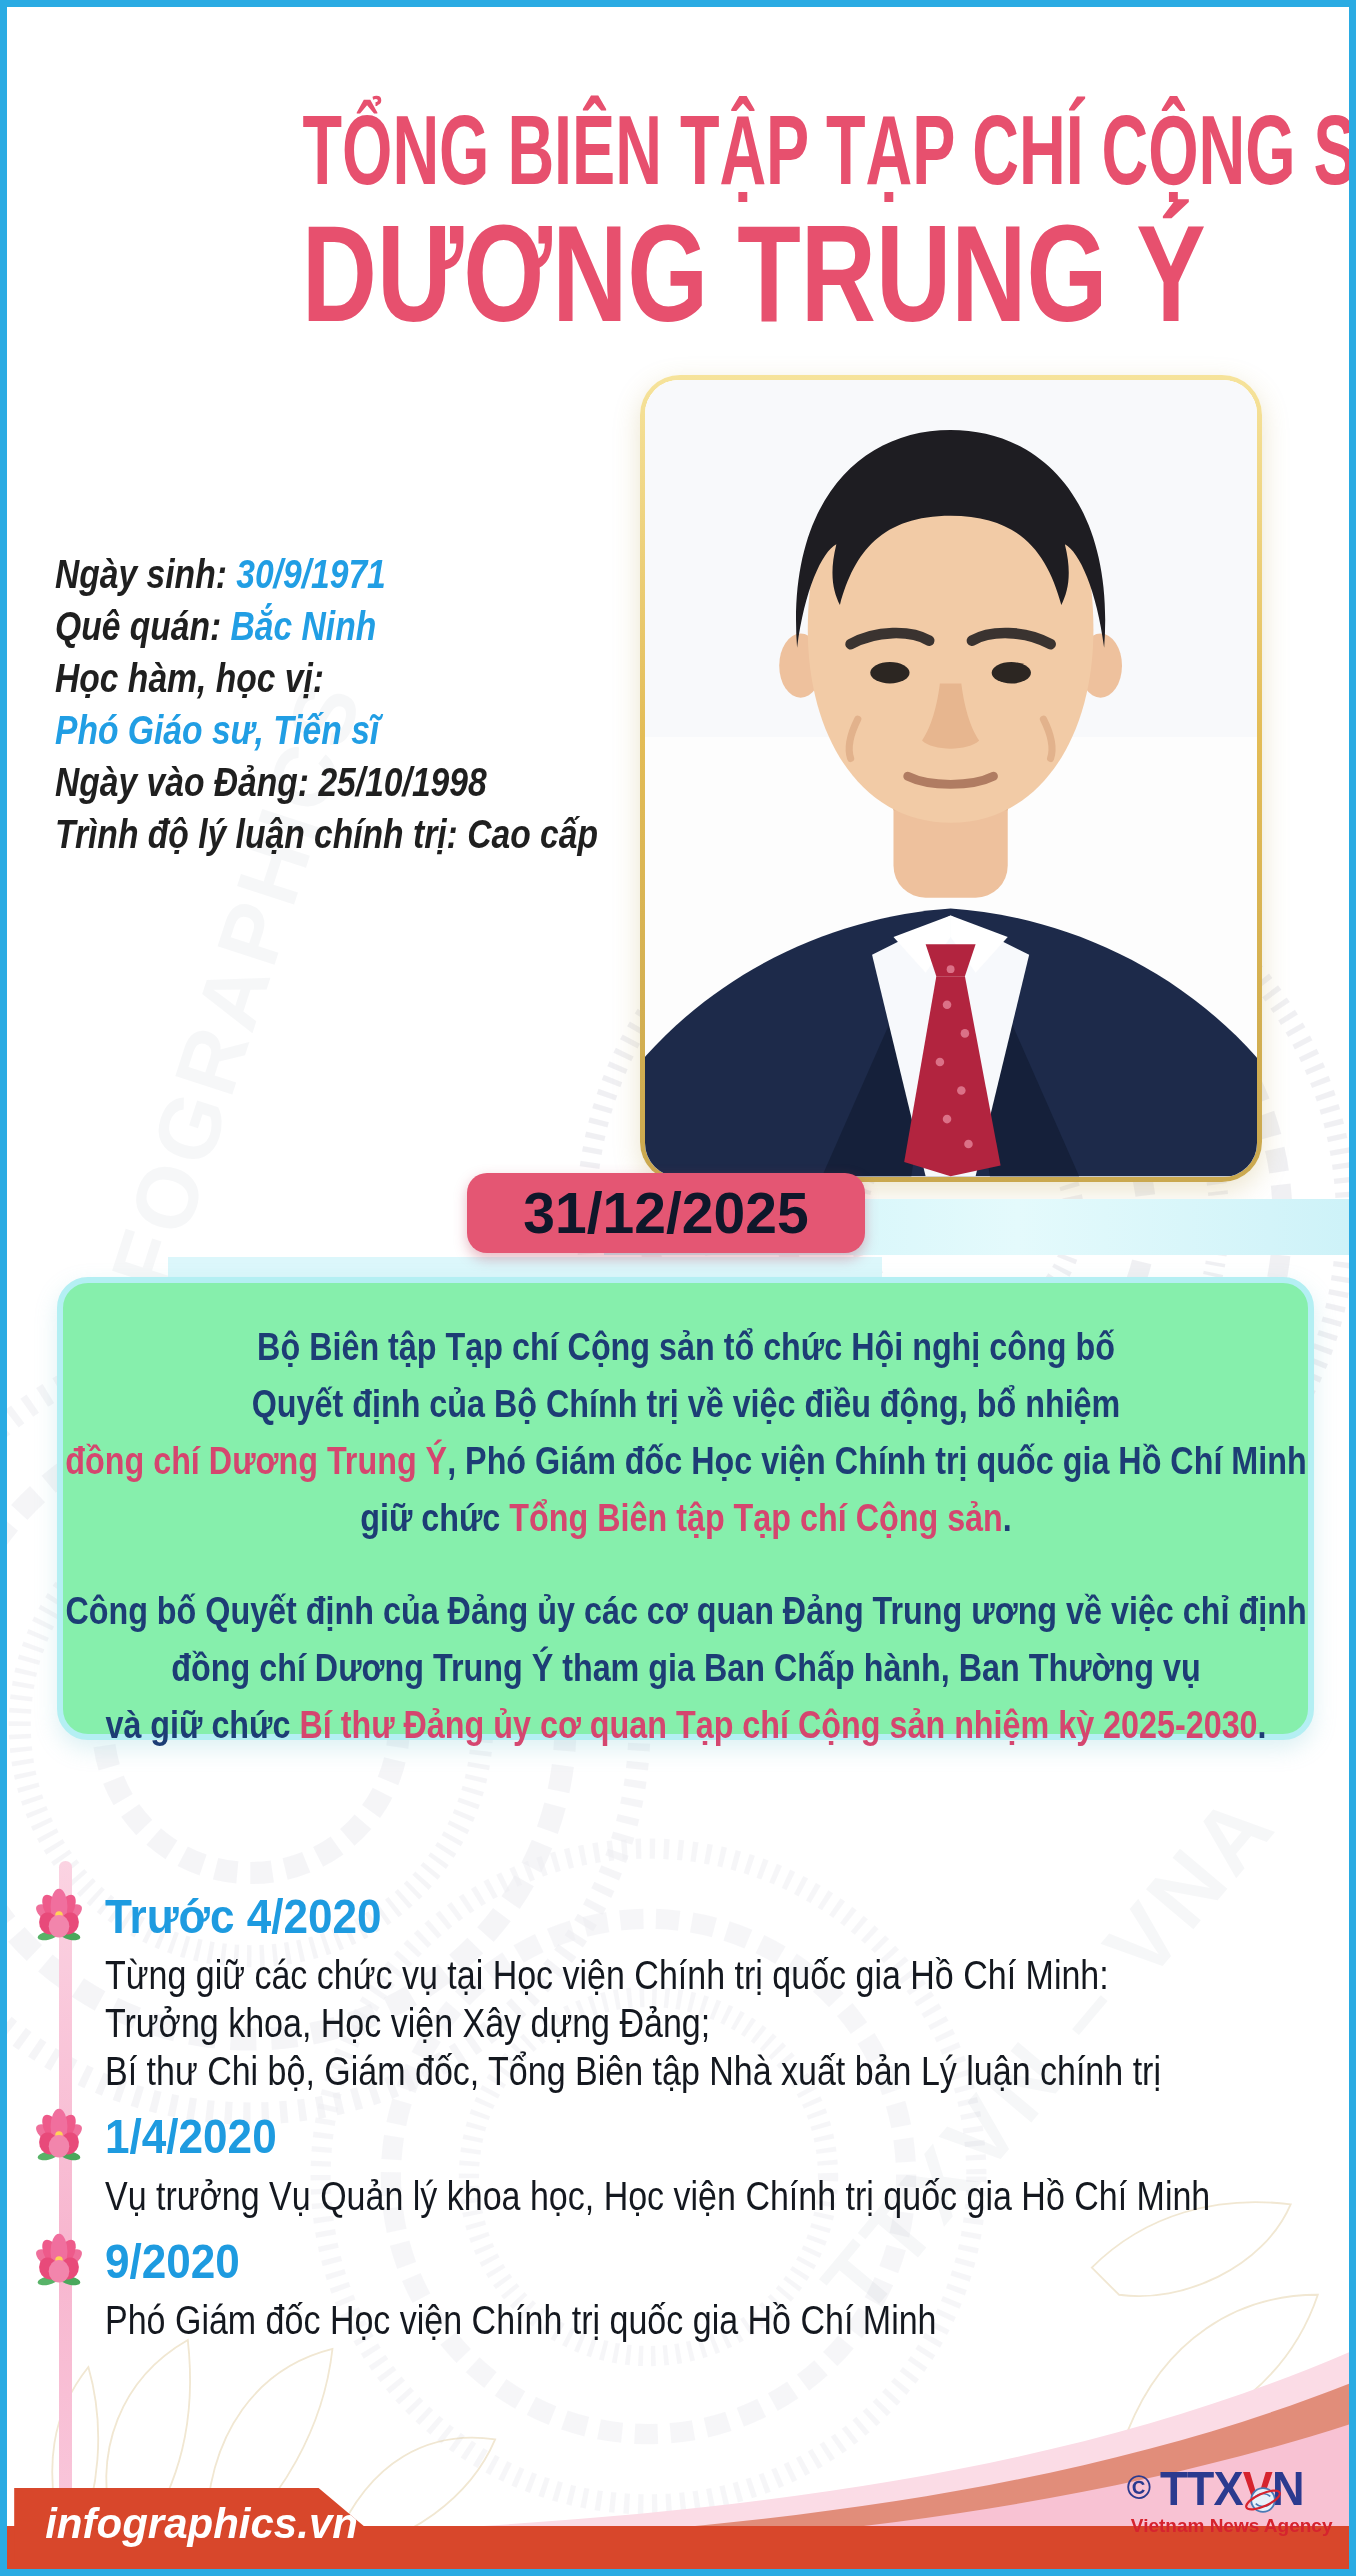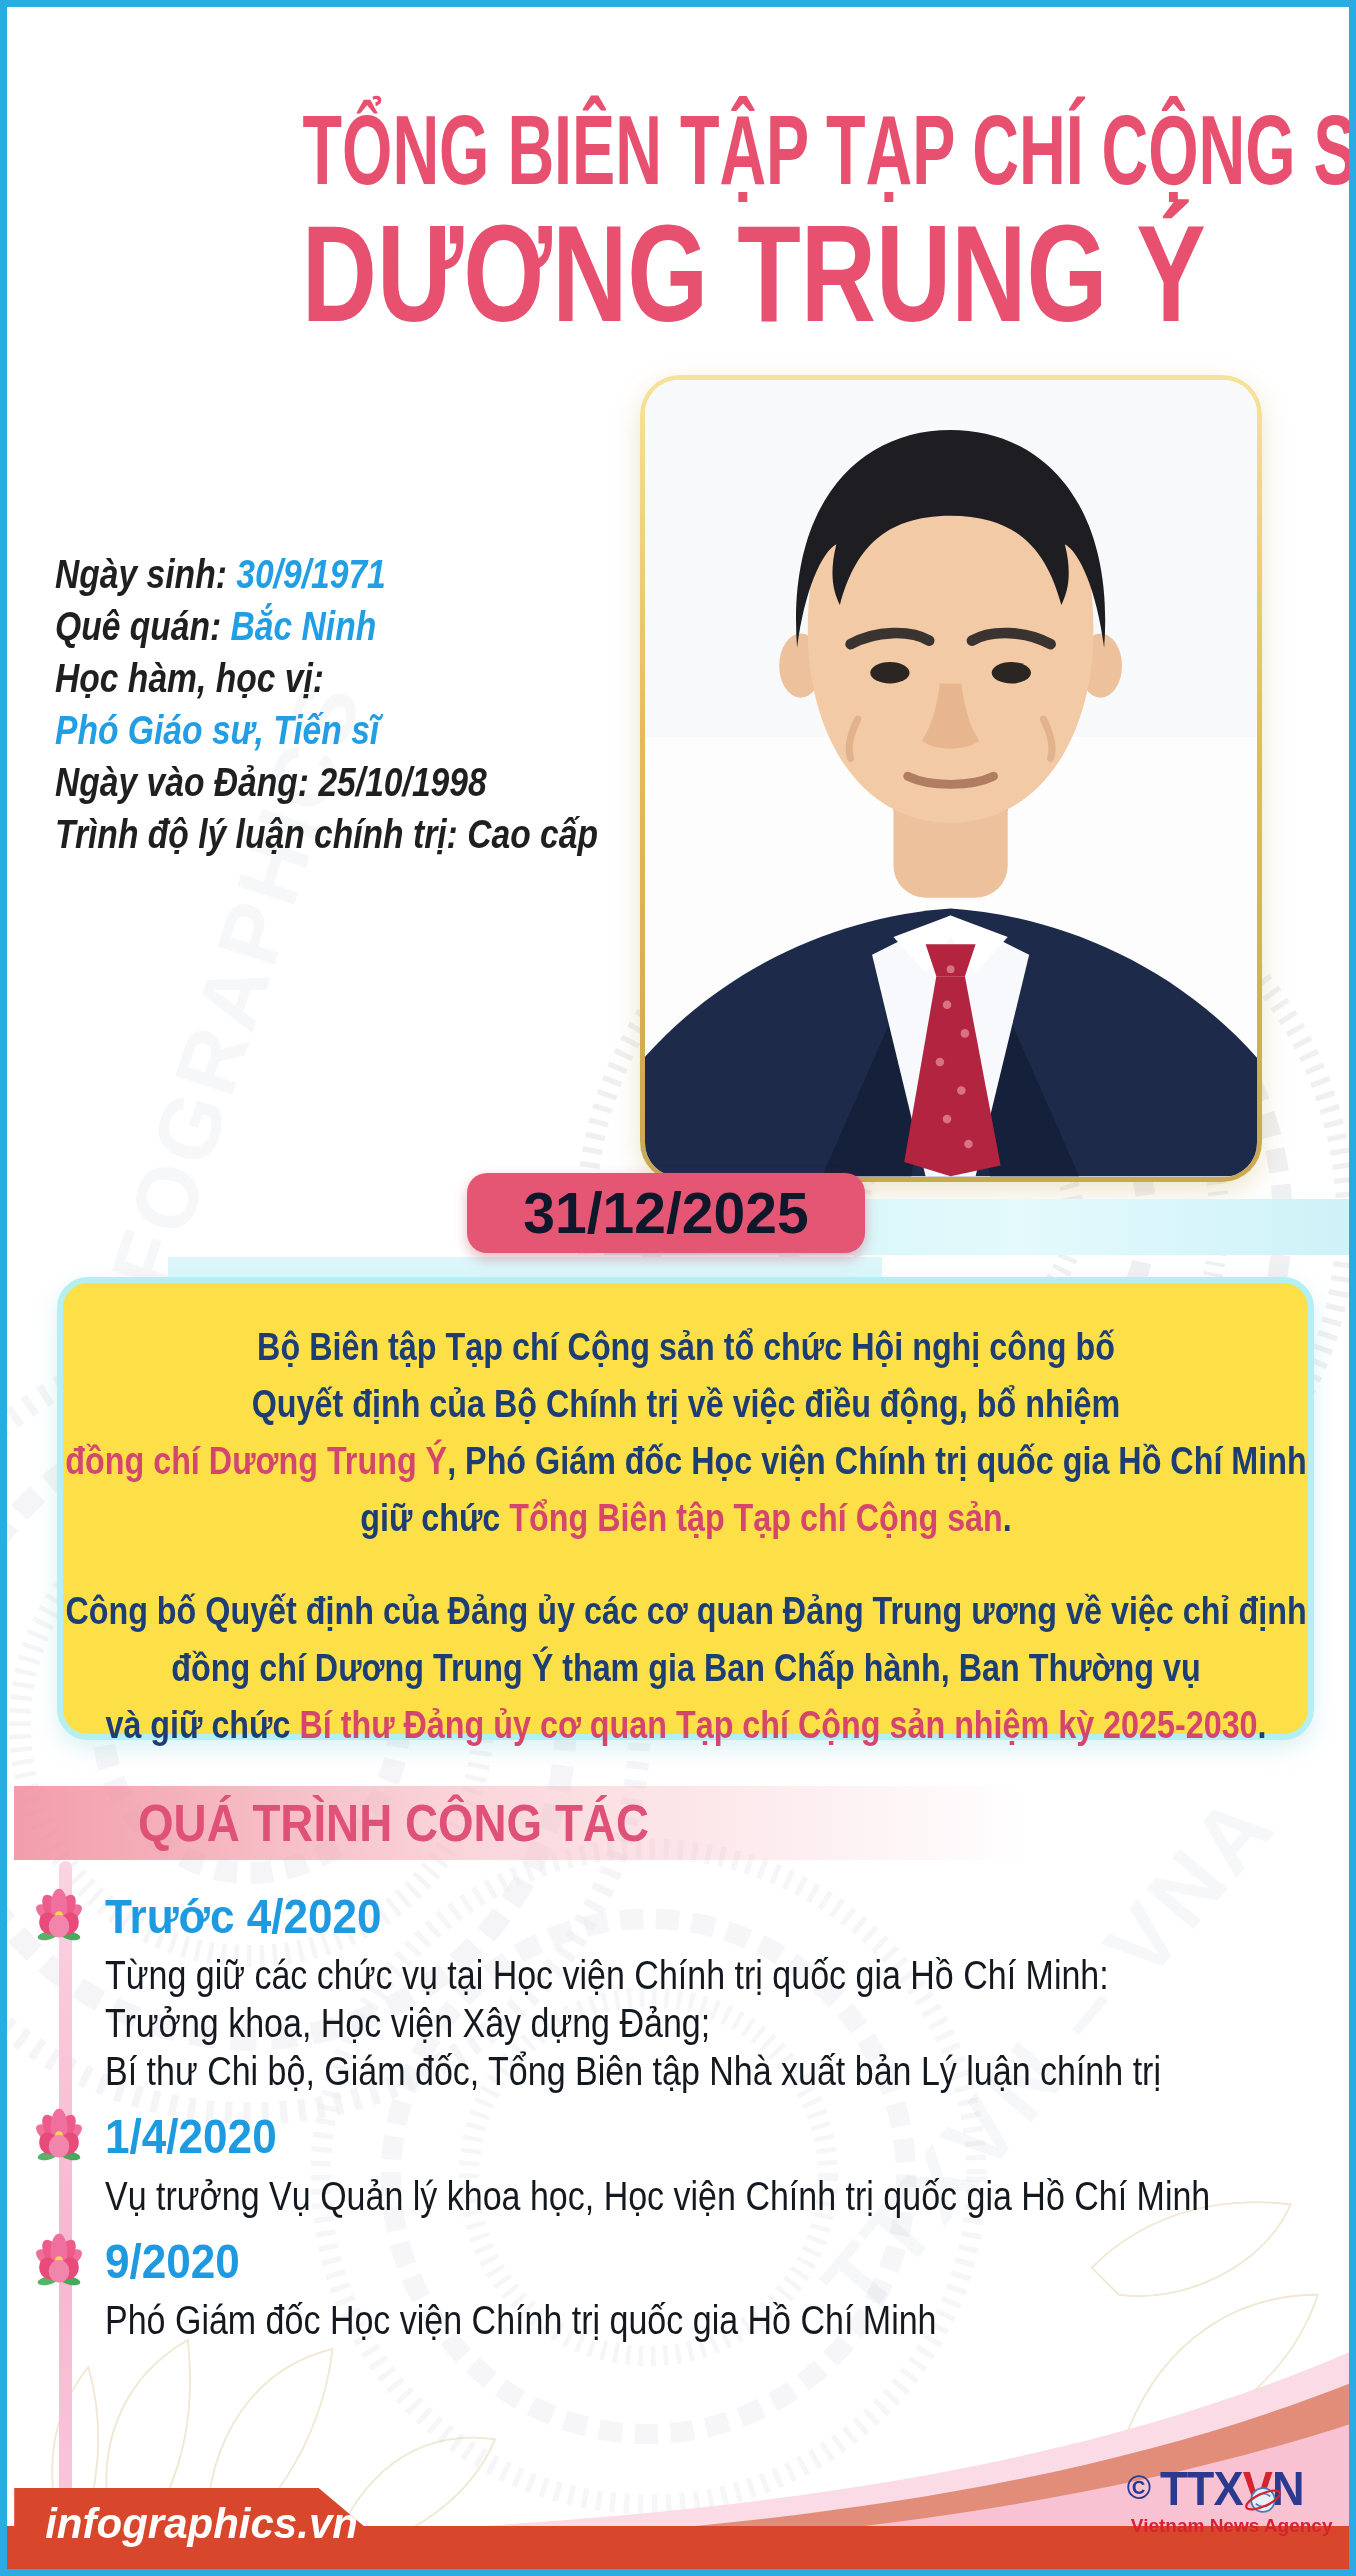--- a/index.html
+++ b/index.html
@@ -47,7 +47,7 @@
 
   
   .ann-box { position:absolute; left:50px; top:1270px; width:1257px; height:463px;
-             background:#fde047; border:6.3px solid #b4eff3; border-radius:31px;
+             background:#86efac; border:6.3px solid #b4eff3; border-radius:31px;
              box-shadow:0 9px 22px rgba(120,200,210,.25); }
   .ann-inner { position:absolute; left:50%; top:36px; width:1483px;
                transform:translateX(-50%) scaleX(.85); transform-origin:center top;

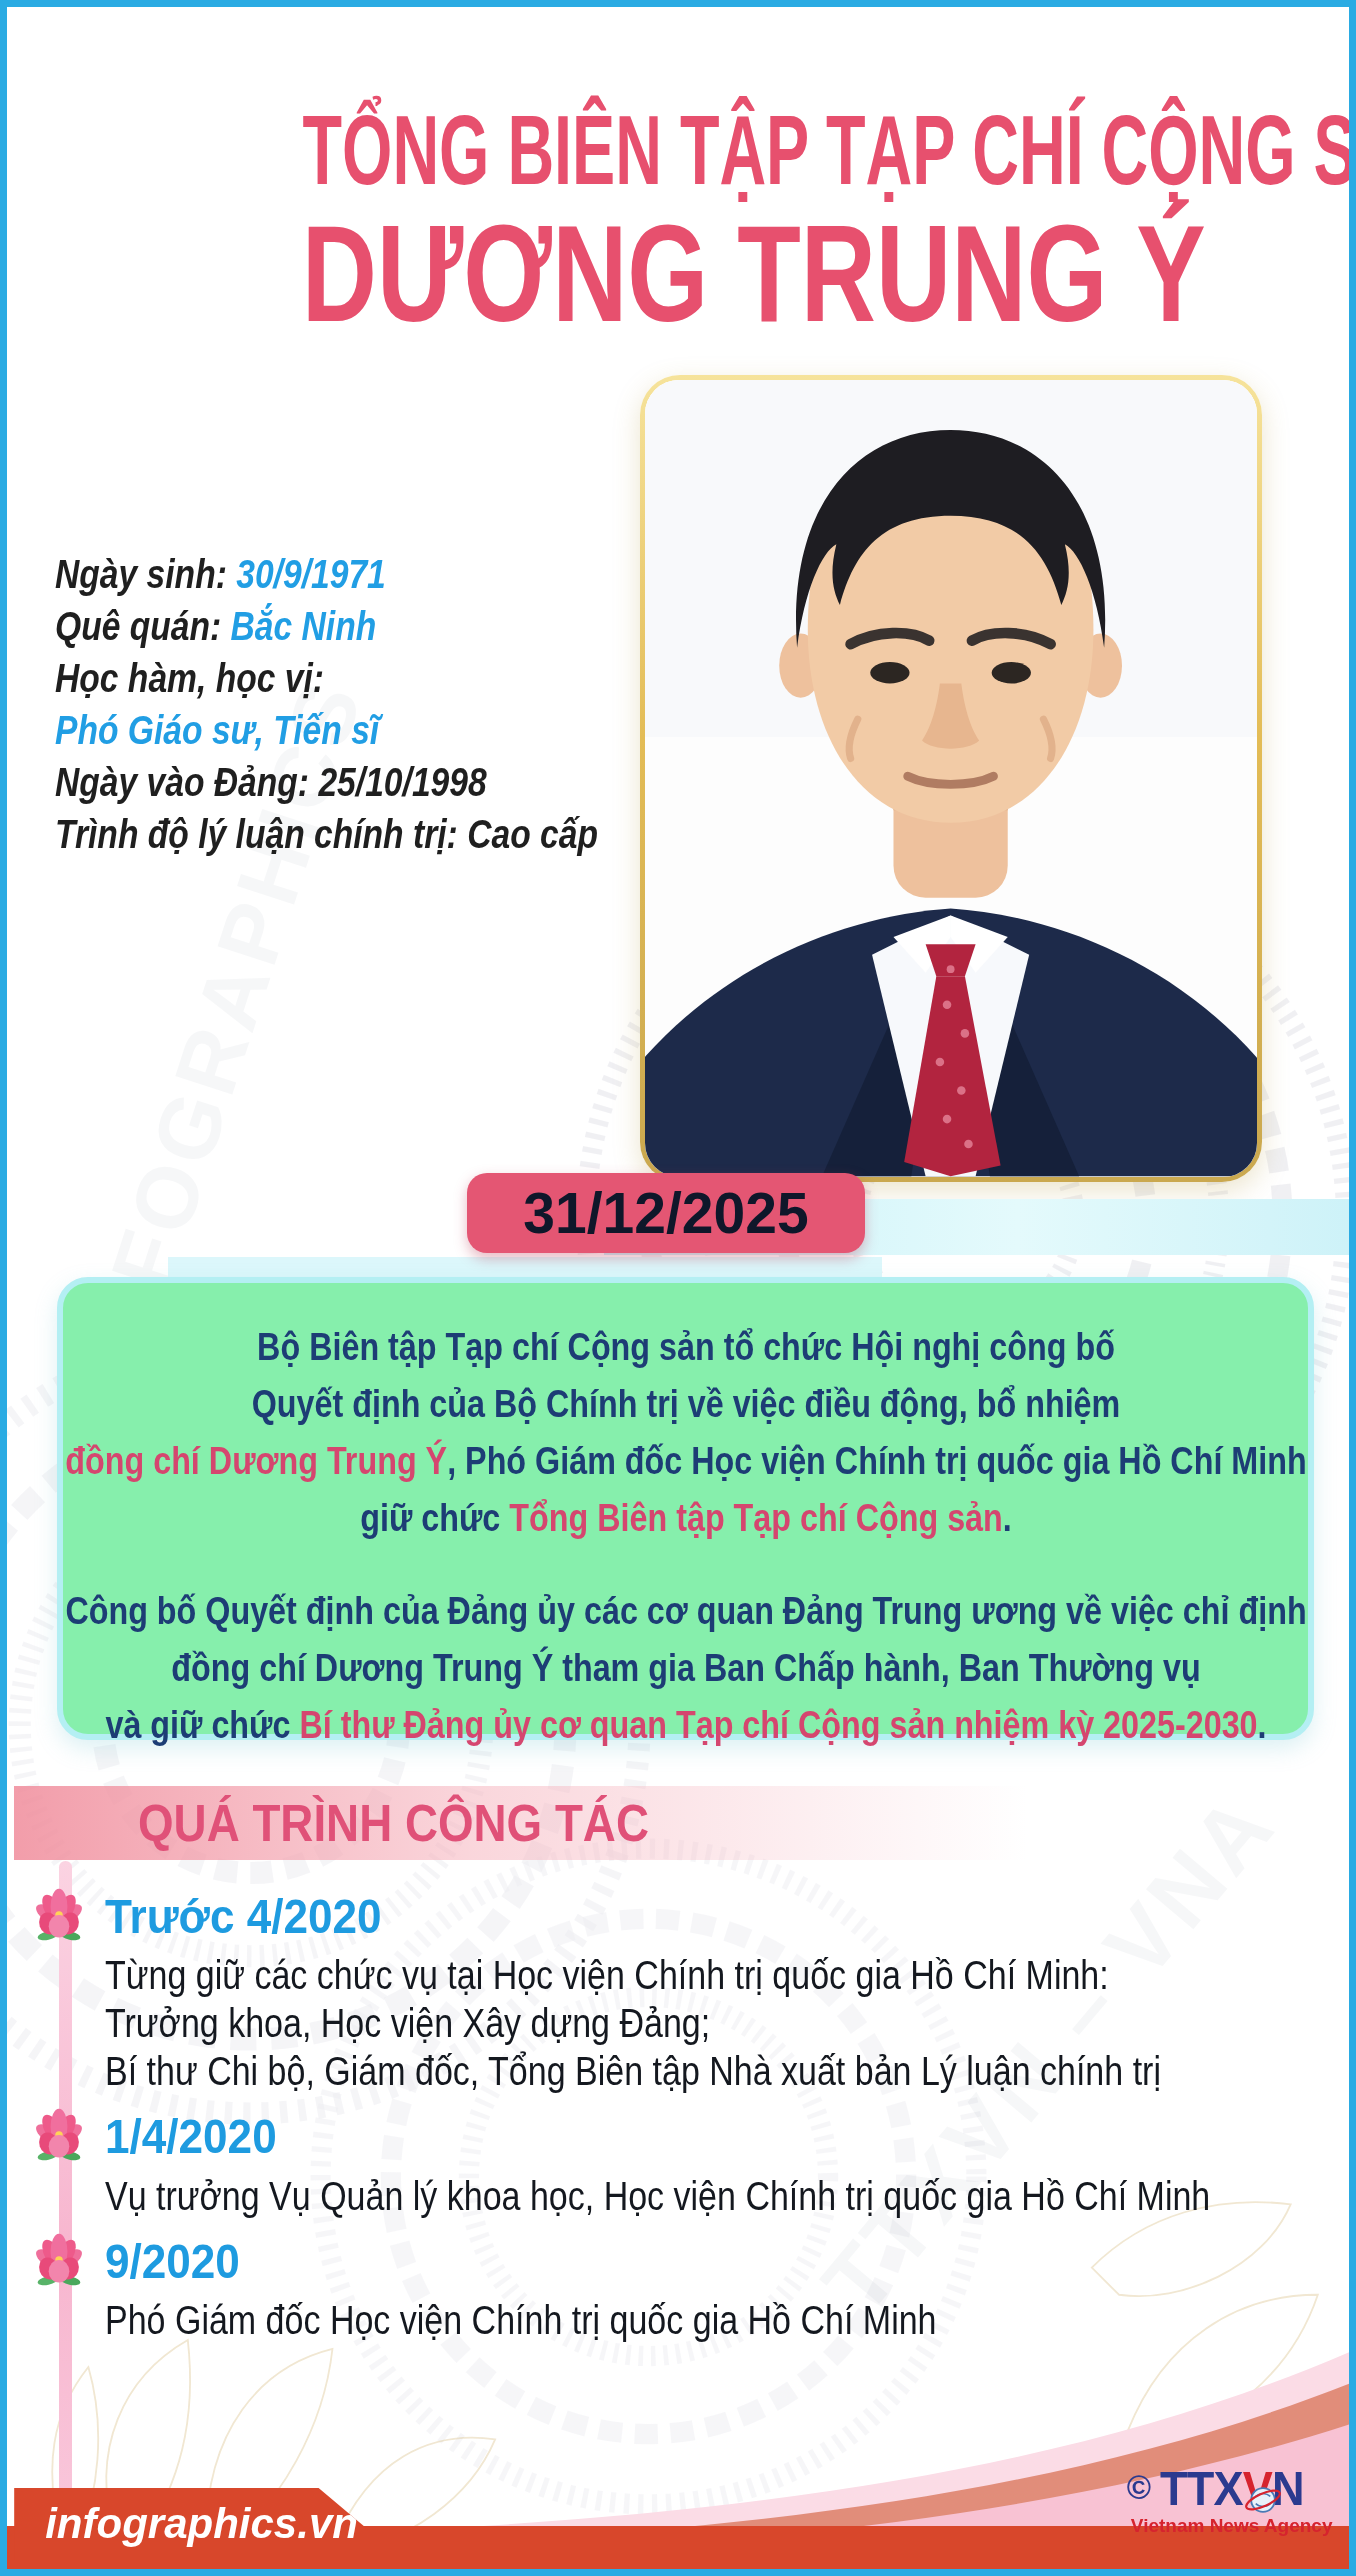--- a/index.html
+++ b/index.html
@@ -209,9 +209,6 @@
       </div>
   </div>
 
-  <div class="career-band">
-    <span class="career-heading">QUÁ TRÌNH CÔNG TÁC</span>
-  </div>
   <div class="tl-line"></div>
   <div class="timeline">
       <div class="tl-item">

